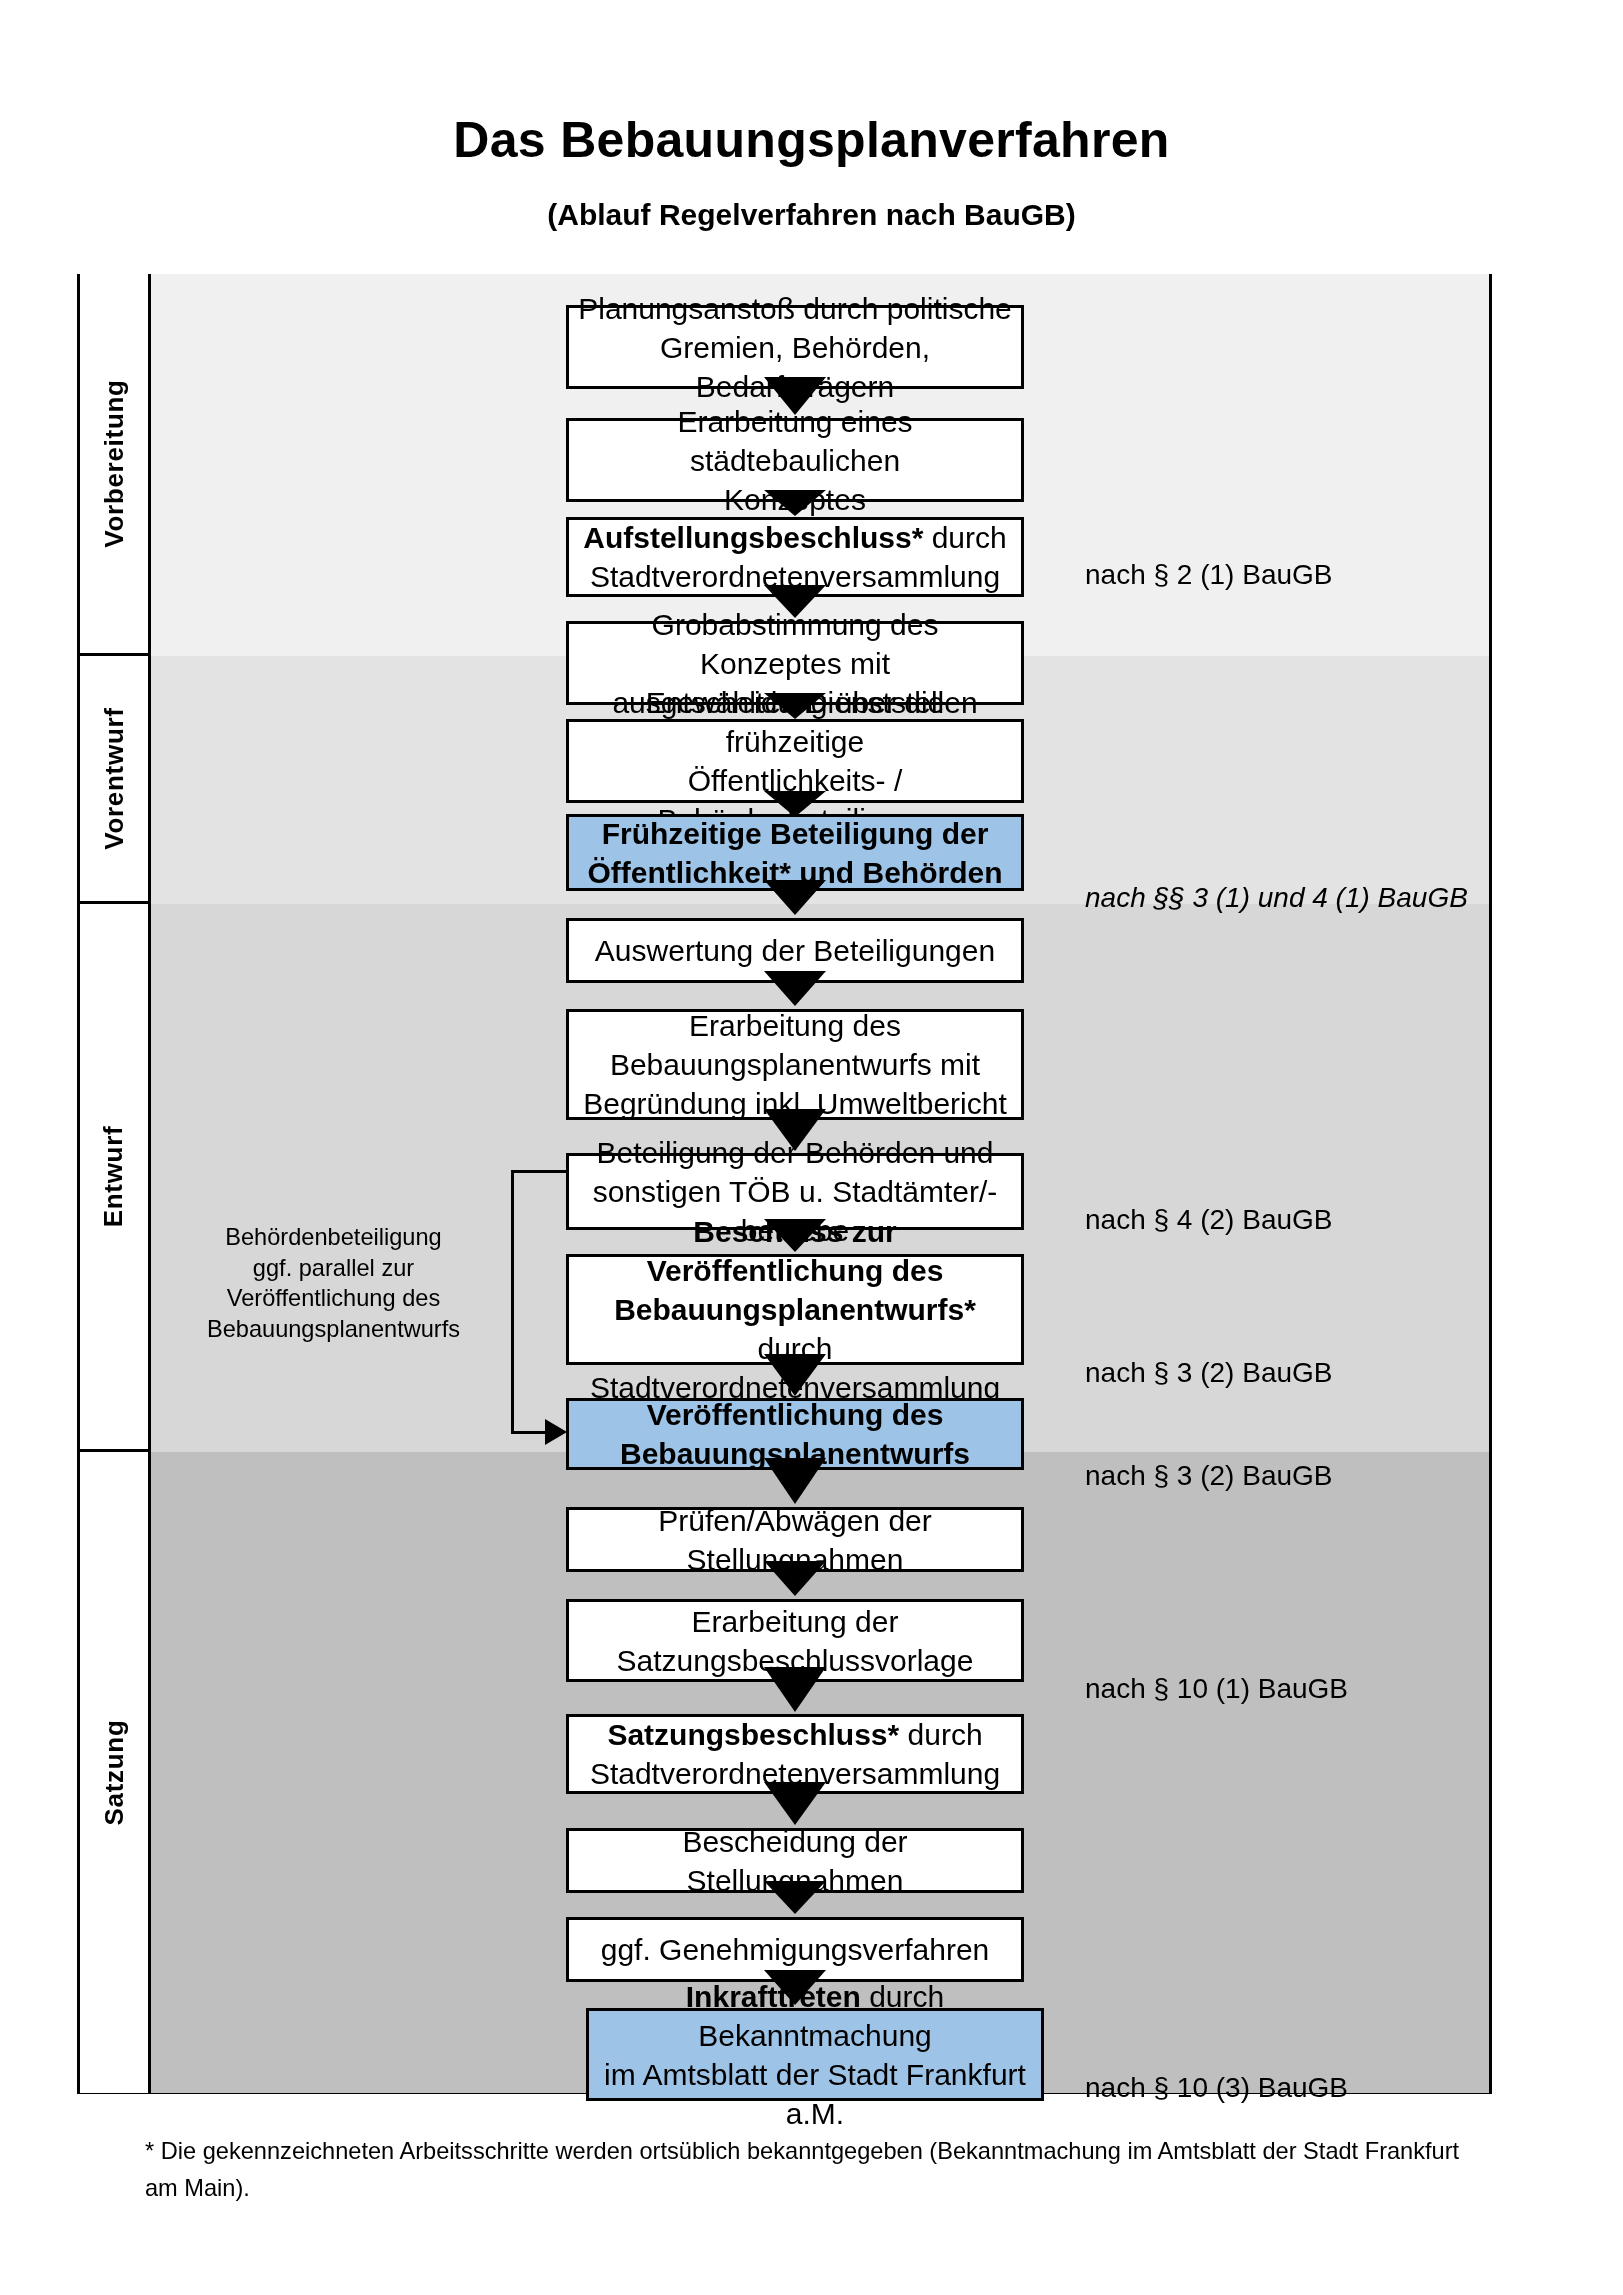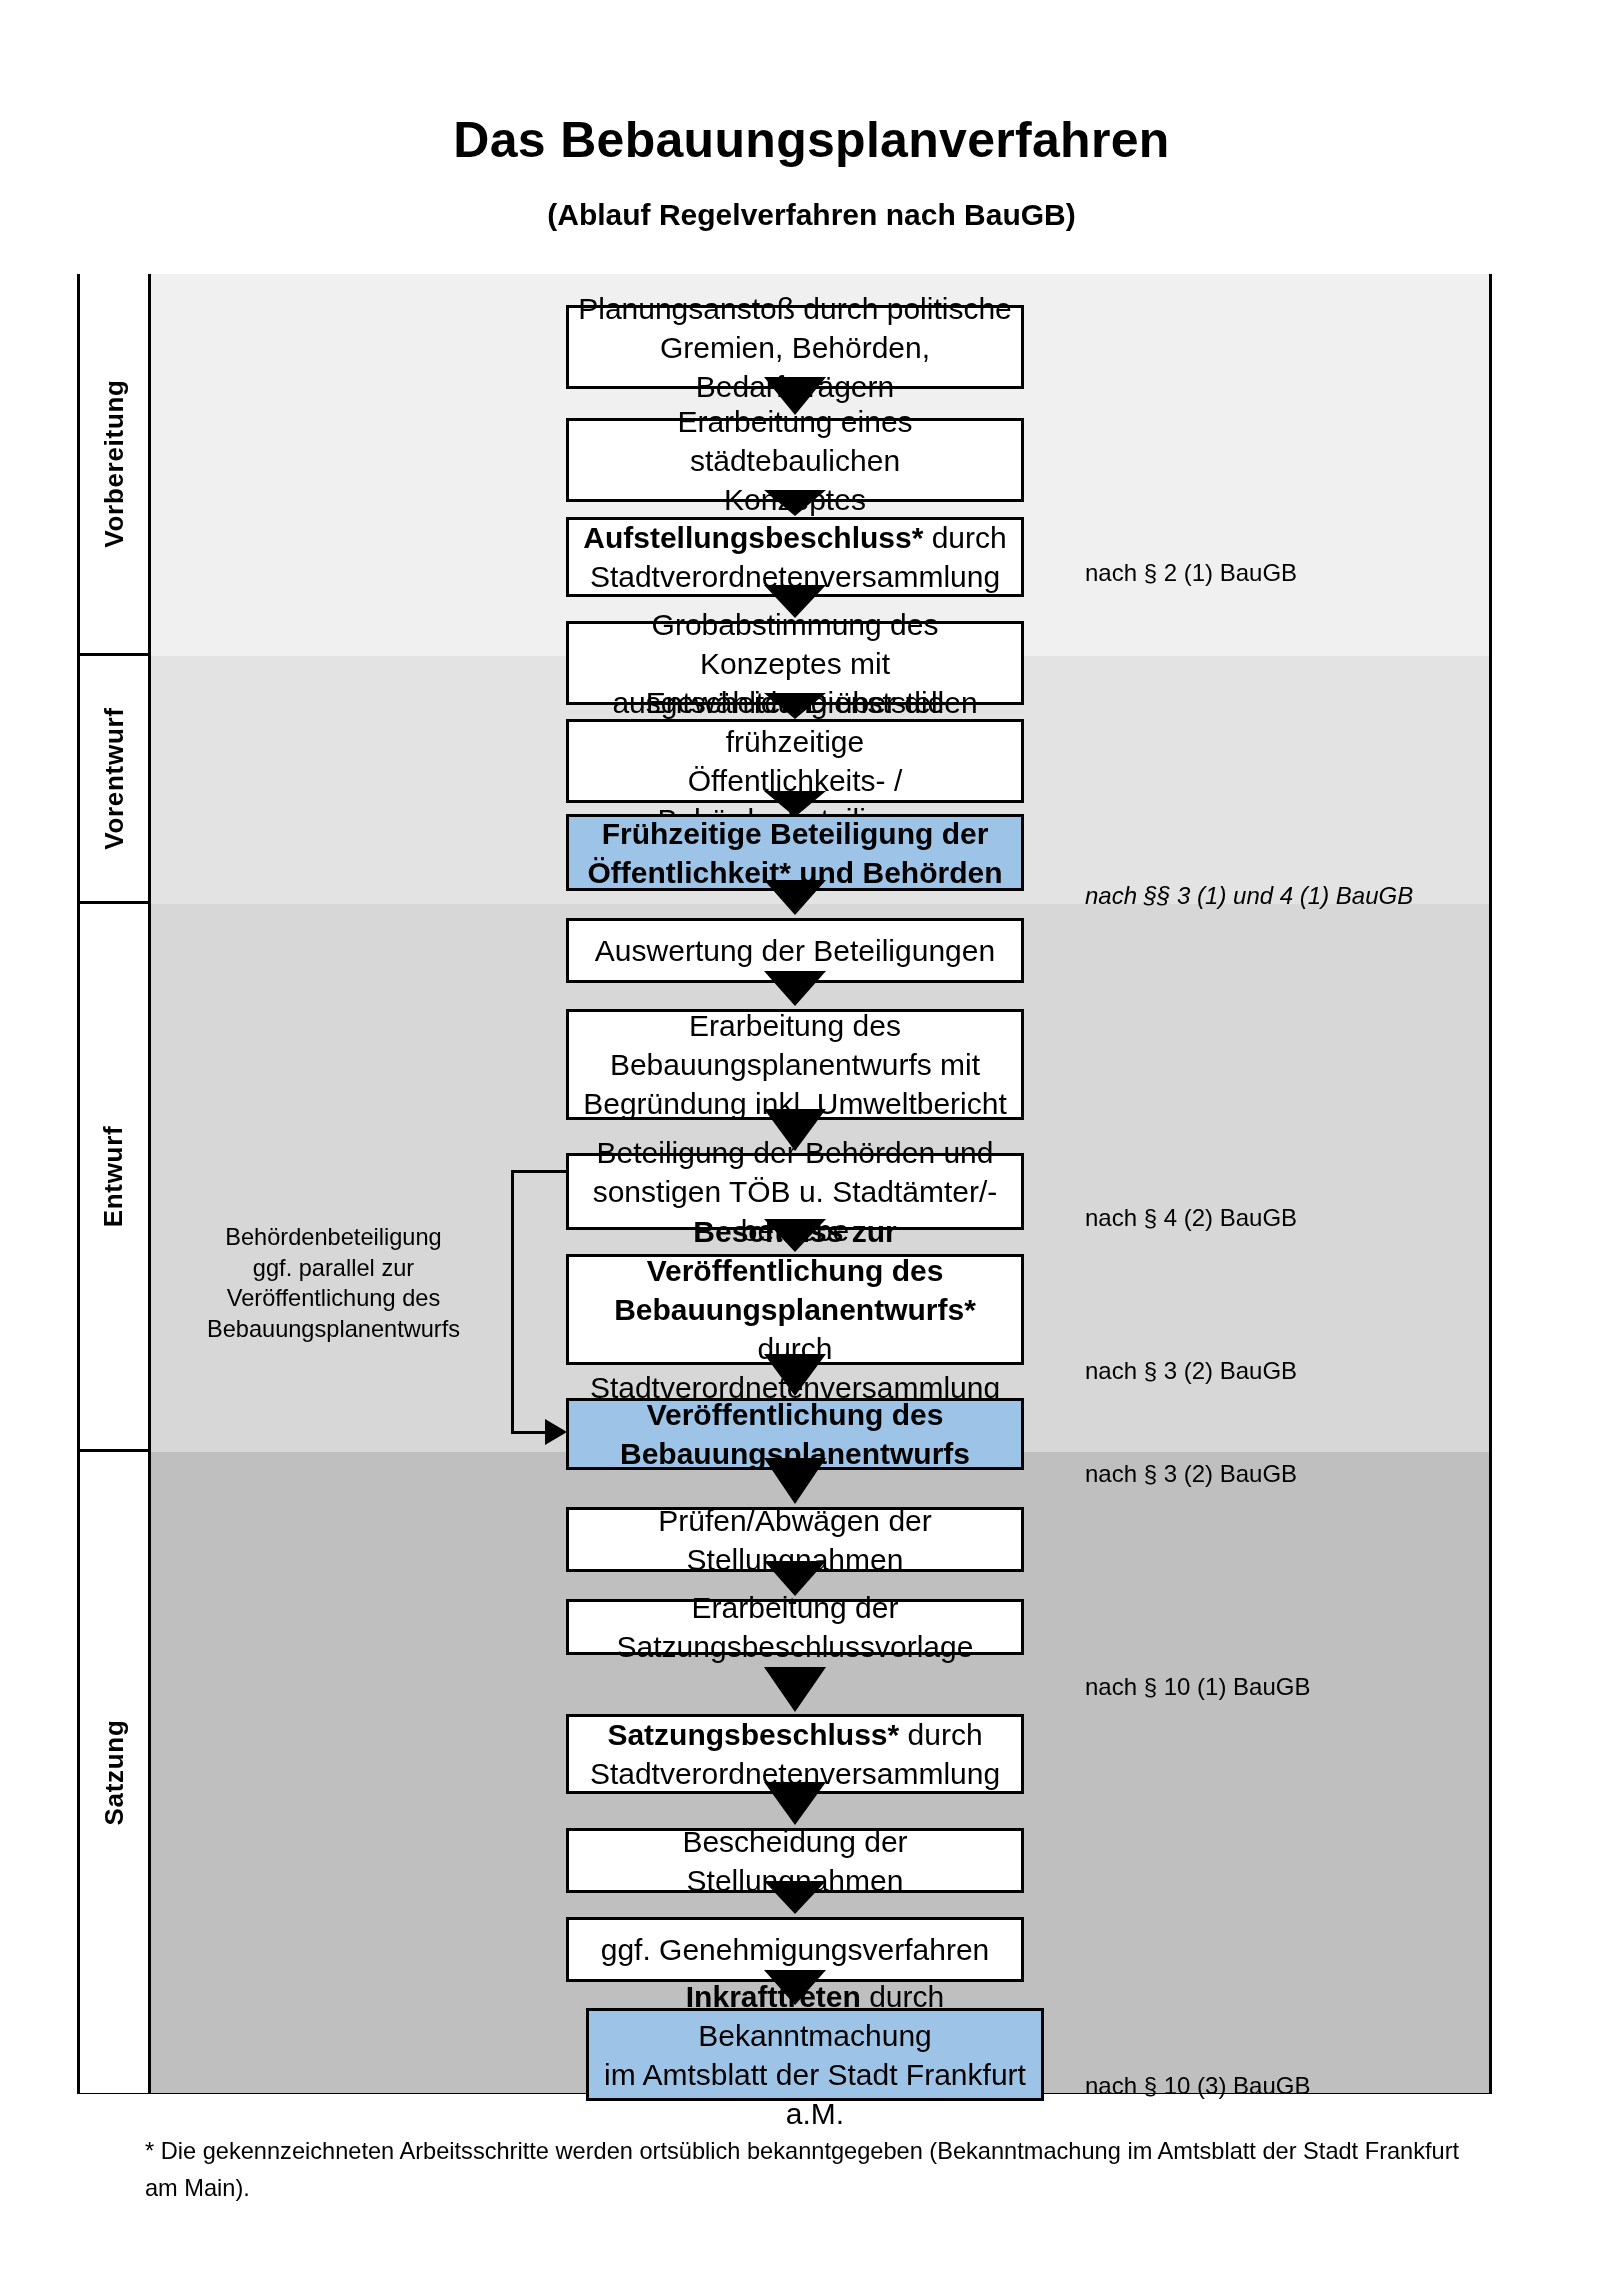--- a/index.html
+++ b/index.html
@@ -73,7 +73,7 @@
   
   .ref{
     position:absolute;
-    font-size:24px;
+    font-size:28px;
     white-space:nowrap;
   }
 

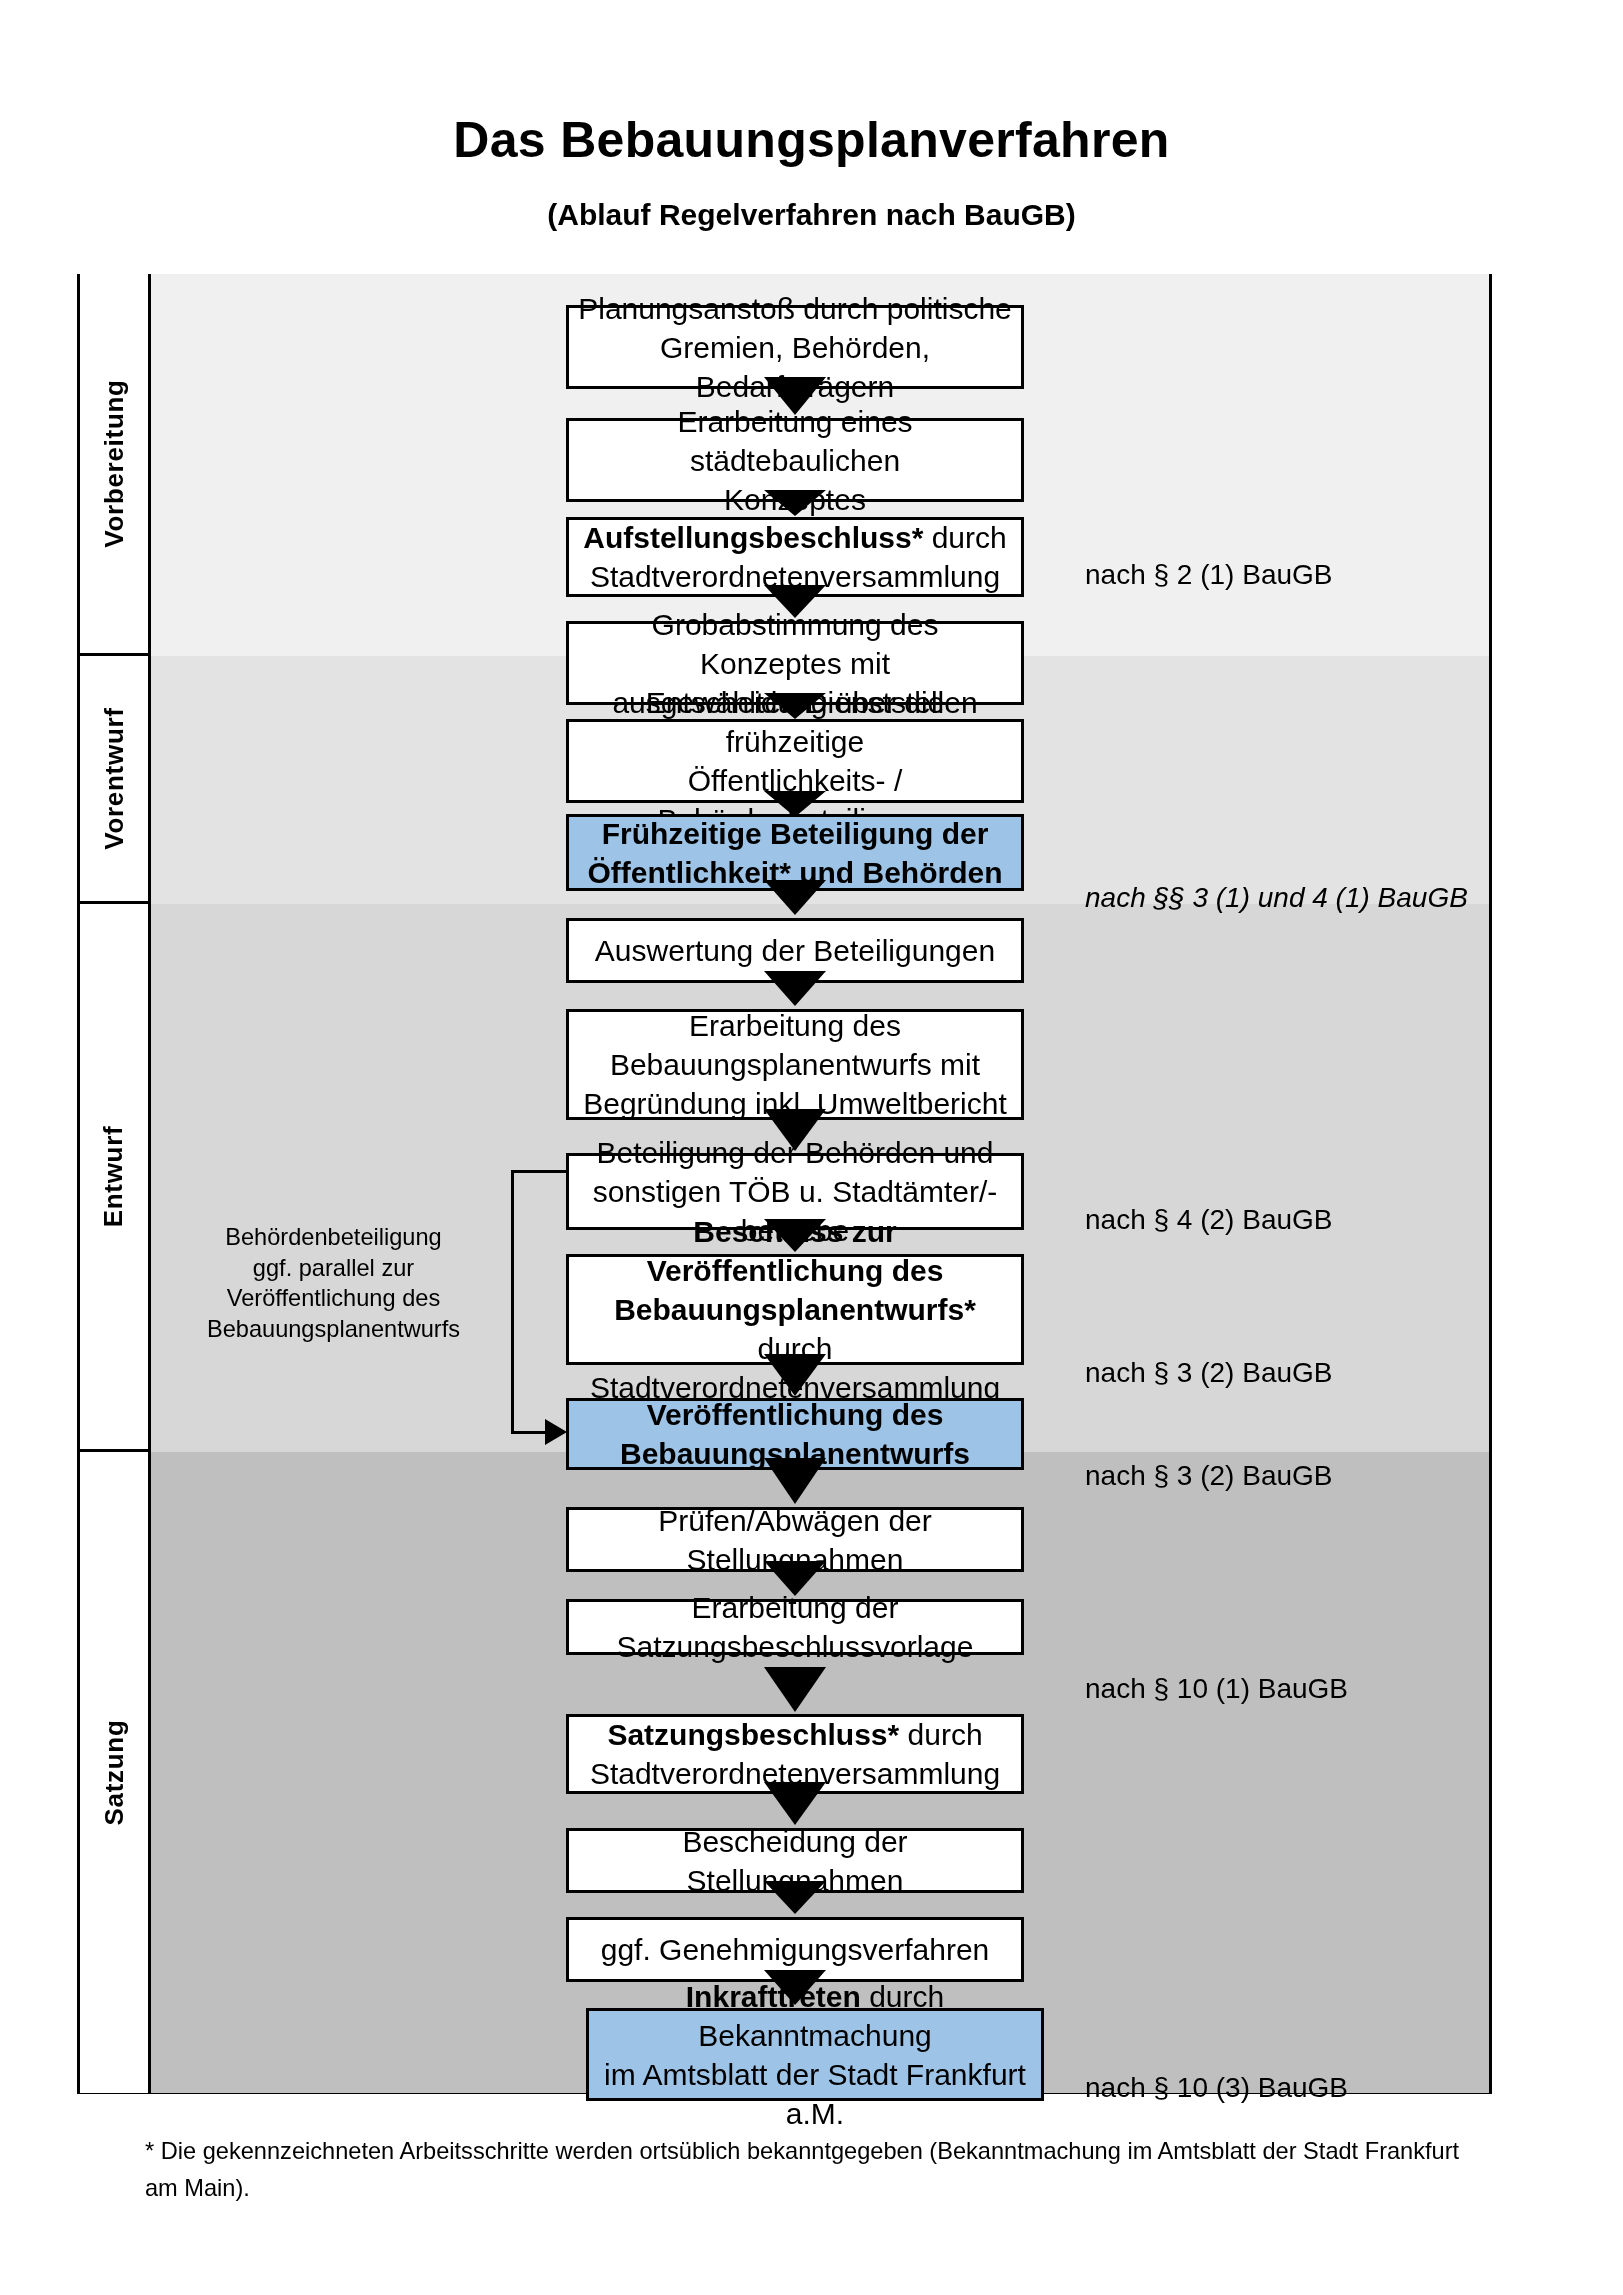--- a/index.html
+++ b/index.html
@@ -185,7 +185,7 @@
       <div class="node" style="left: 486px; top: 1230px; width: 458px; height: 65px;">
         <span>Prüfen/Abwägen der Stellungnahmen</span>
       </div>
-      <div class="node" style="left: 486px; top: 1322px; width: 458px; height: 56px;">
+      <div class="node" style="left: 486px; top: 1322px; width: 458px; height: 83px;">
         <span>Erarbeitung der<br>Satzungsbeschlussvorlage</span>
       </div>
       <div class="node" style="left: 486px; top: 1437px; width: 458px; height: 80px;">

